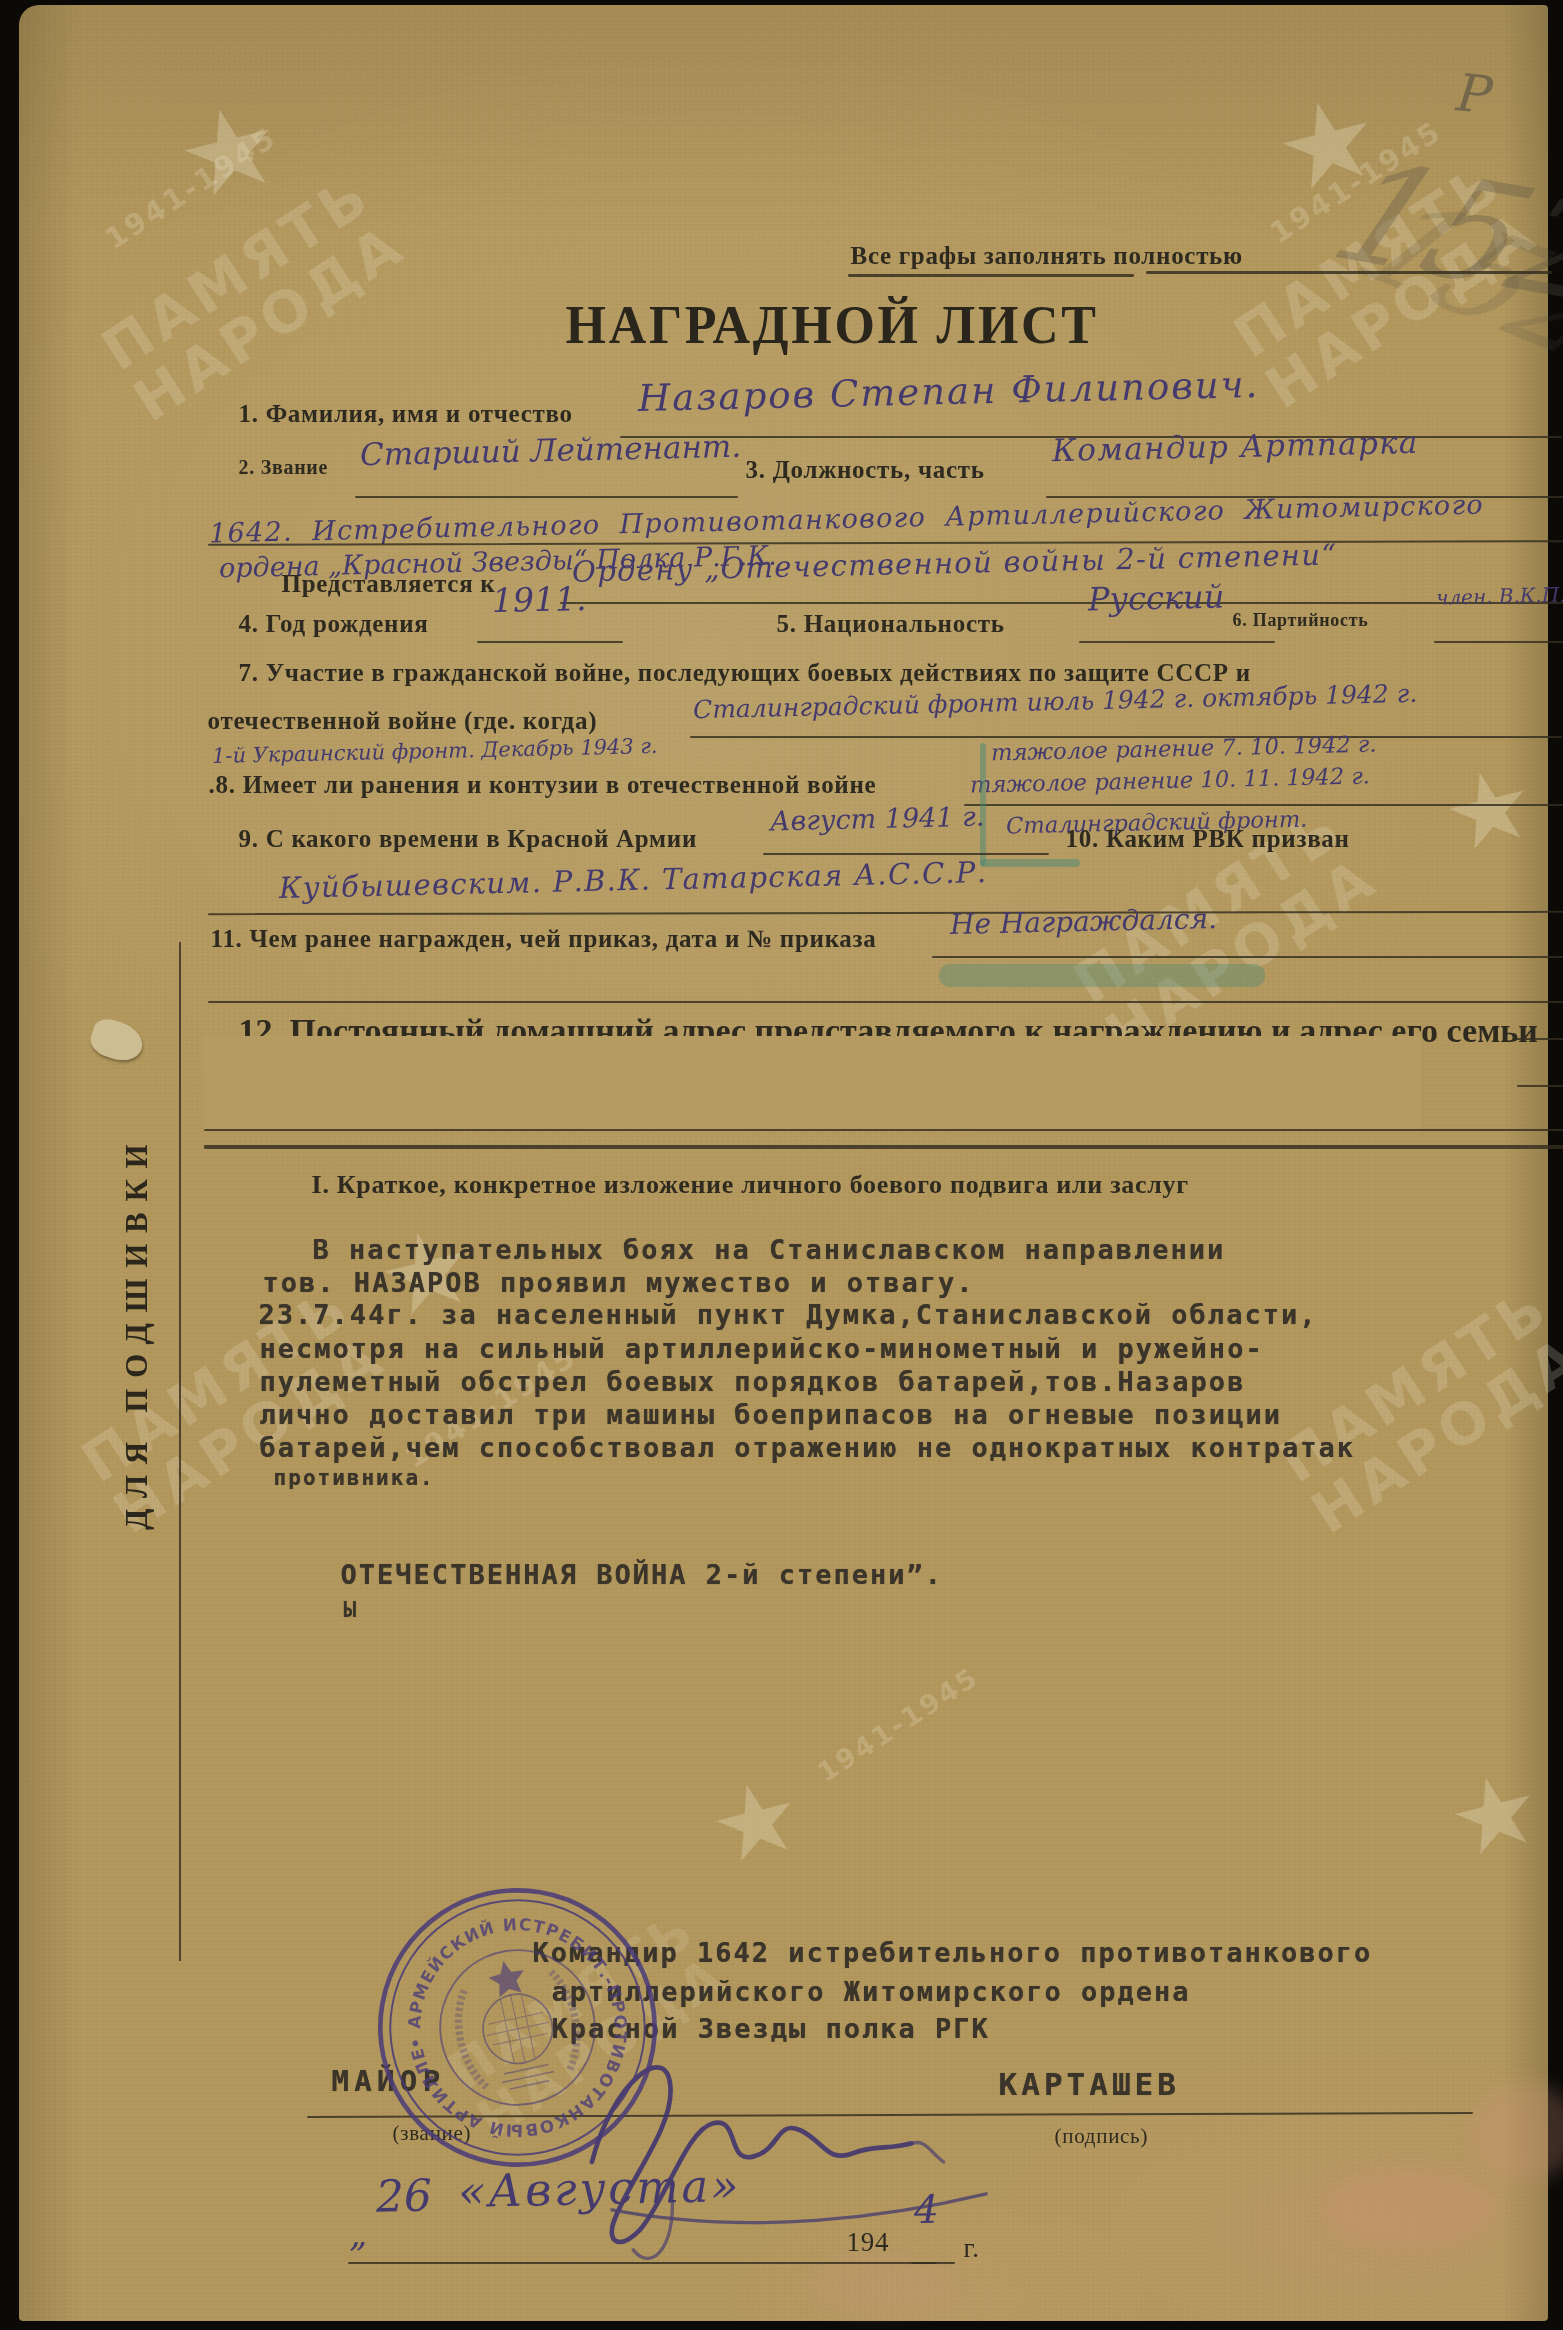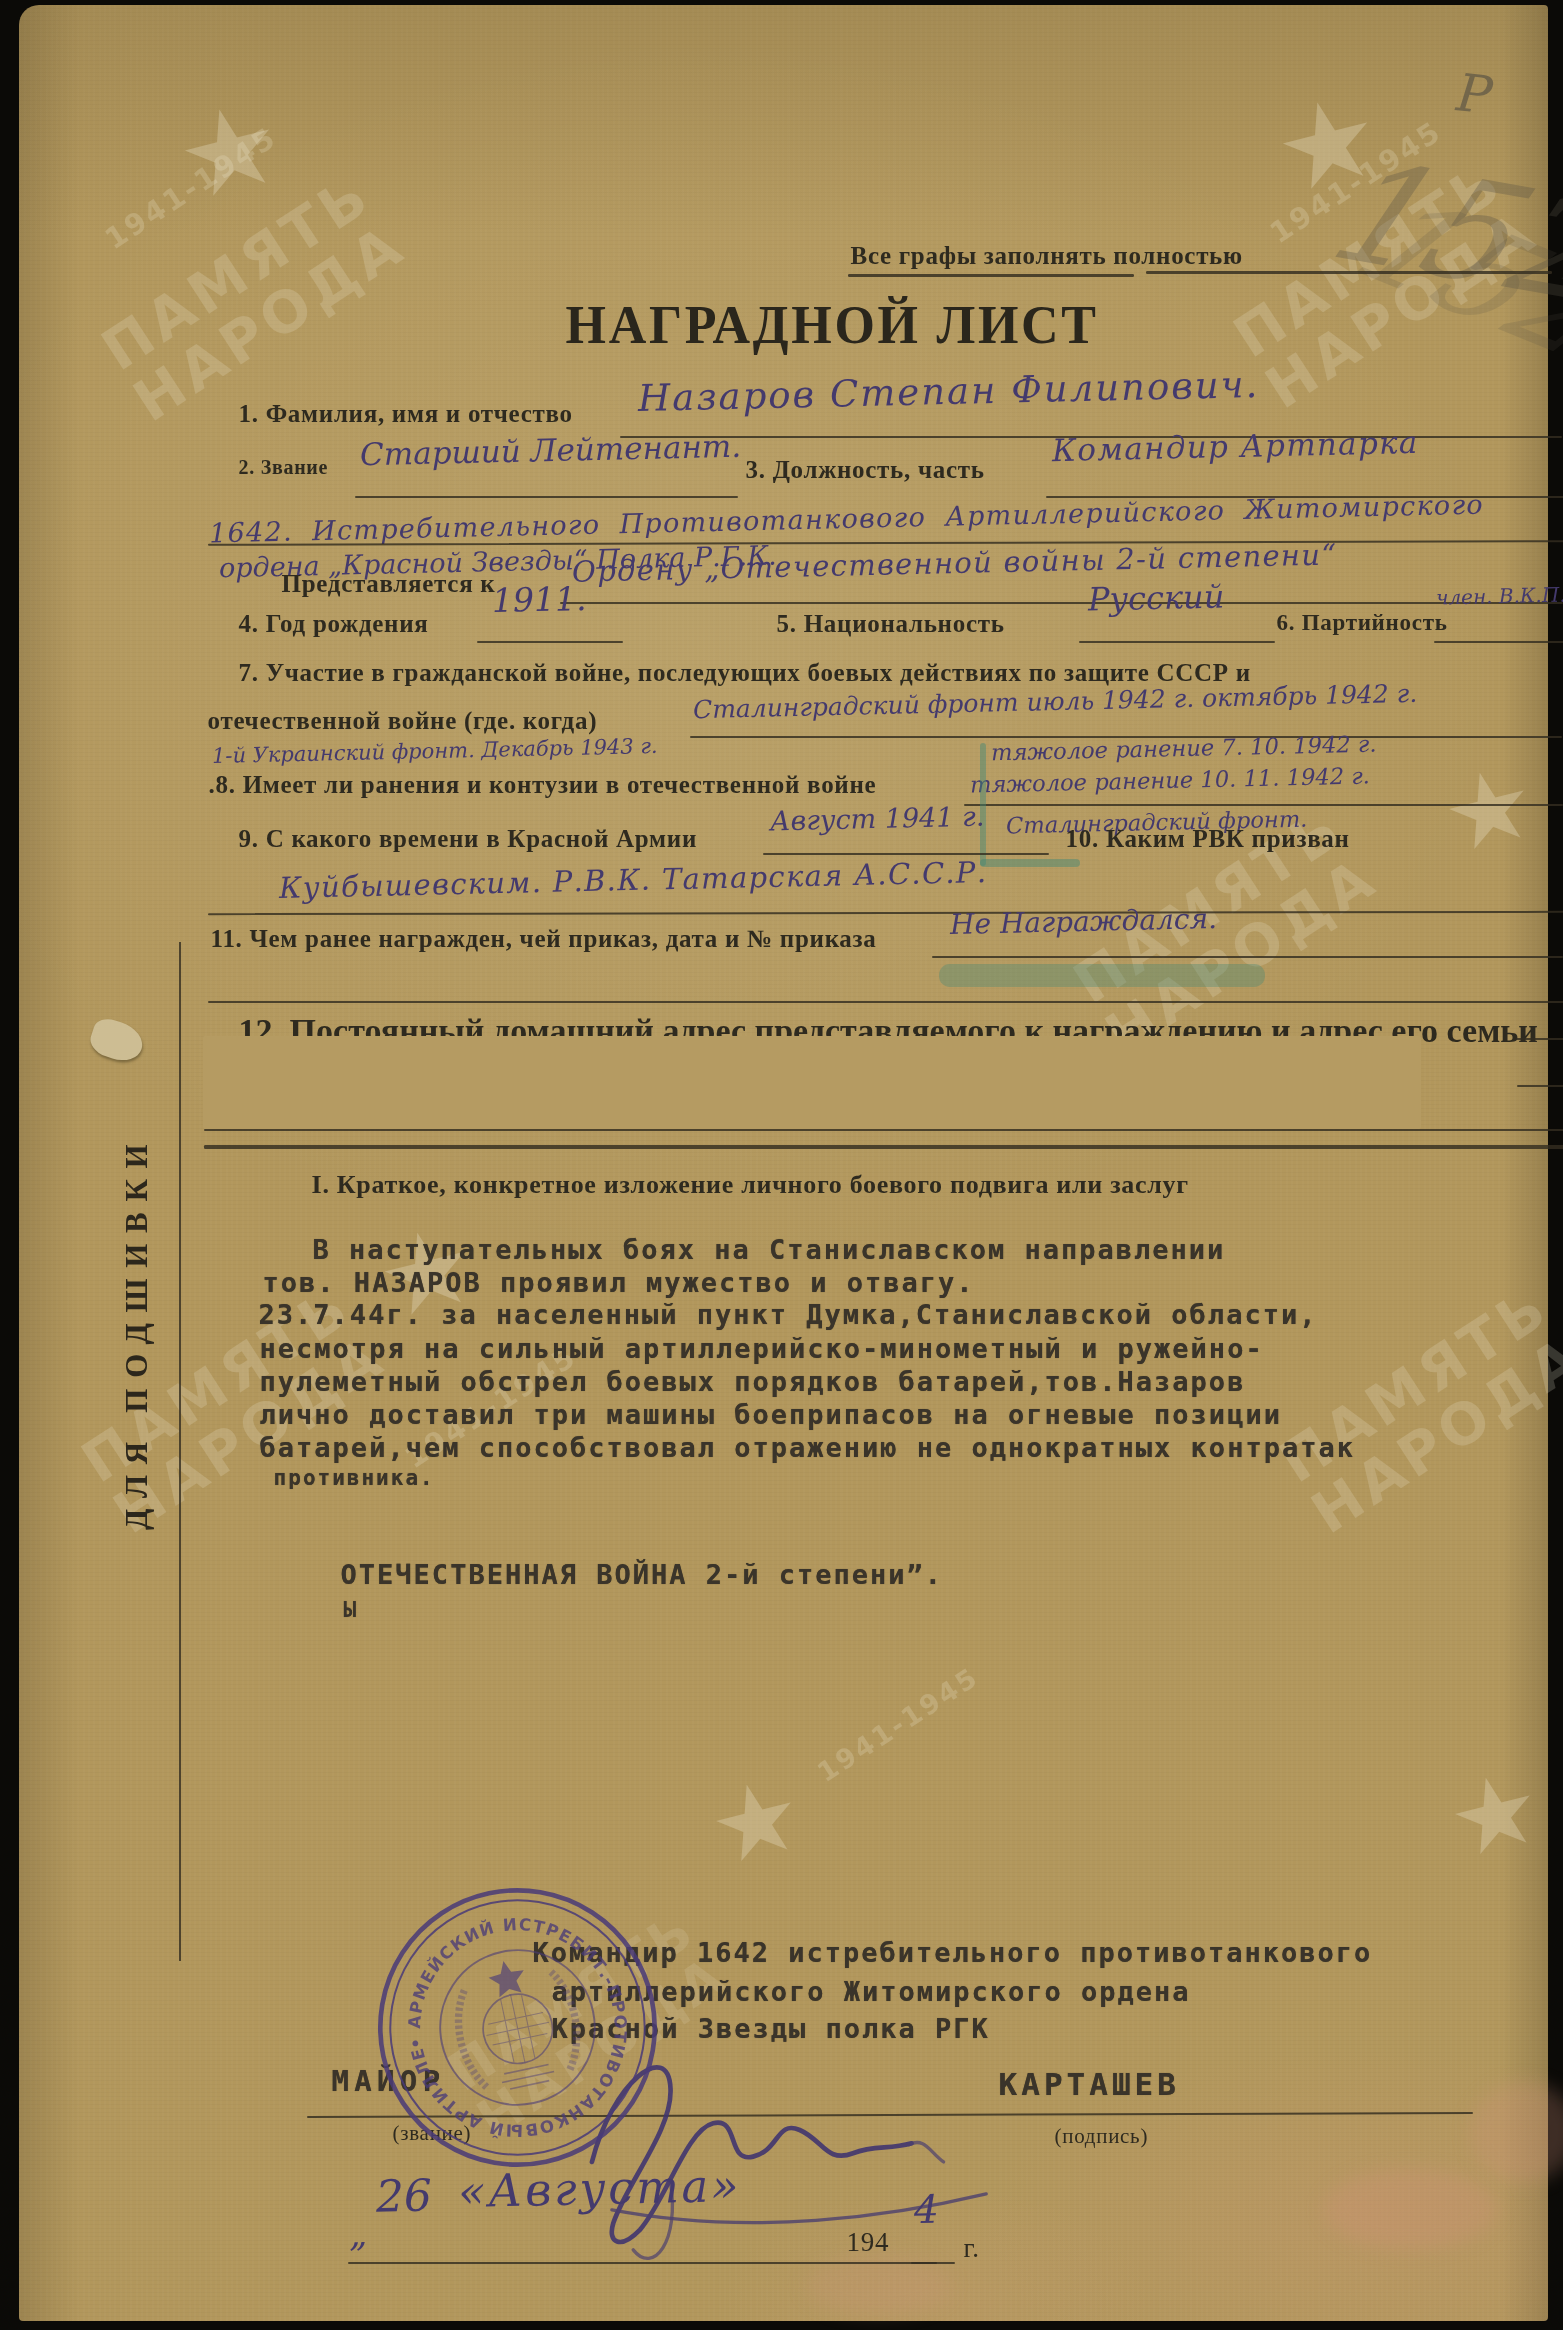--- a/index.html
+++ b/index.html
@@ -118,7 +118,7 @@
     <div class="el printed" style="left:758px;top:605px;font-size:25px">5. Национальность</div>
     <div class="el hand" style="left:1069px;top:574px;font-size:32px">Русский</div>
     <div class="rule" style="left:1060px;top:636px;width:196px"></div>
-    <div class="el printed" style="left:1258px;top:605px;font-size:23px">6. Партийность</div>
+    <div class="el printed" style="left:1214px;top:605px;font-size:18px">6. Партийность</div>
     <div class="el hand" style="left:1417px;top:578px;font-size:20px">член. В.К.П.(б) 1944.</div>
     <div class="rule" style="left:1415px;top:636px;width:130px"></div>
 

